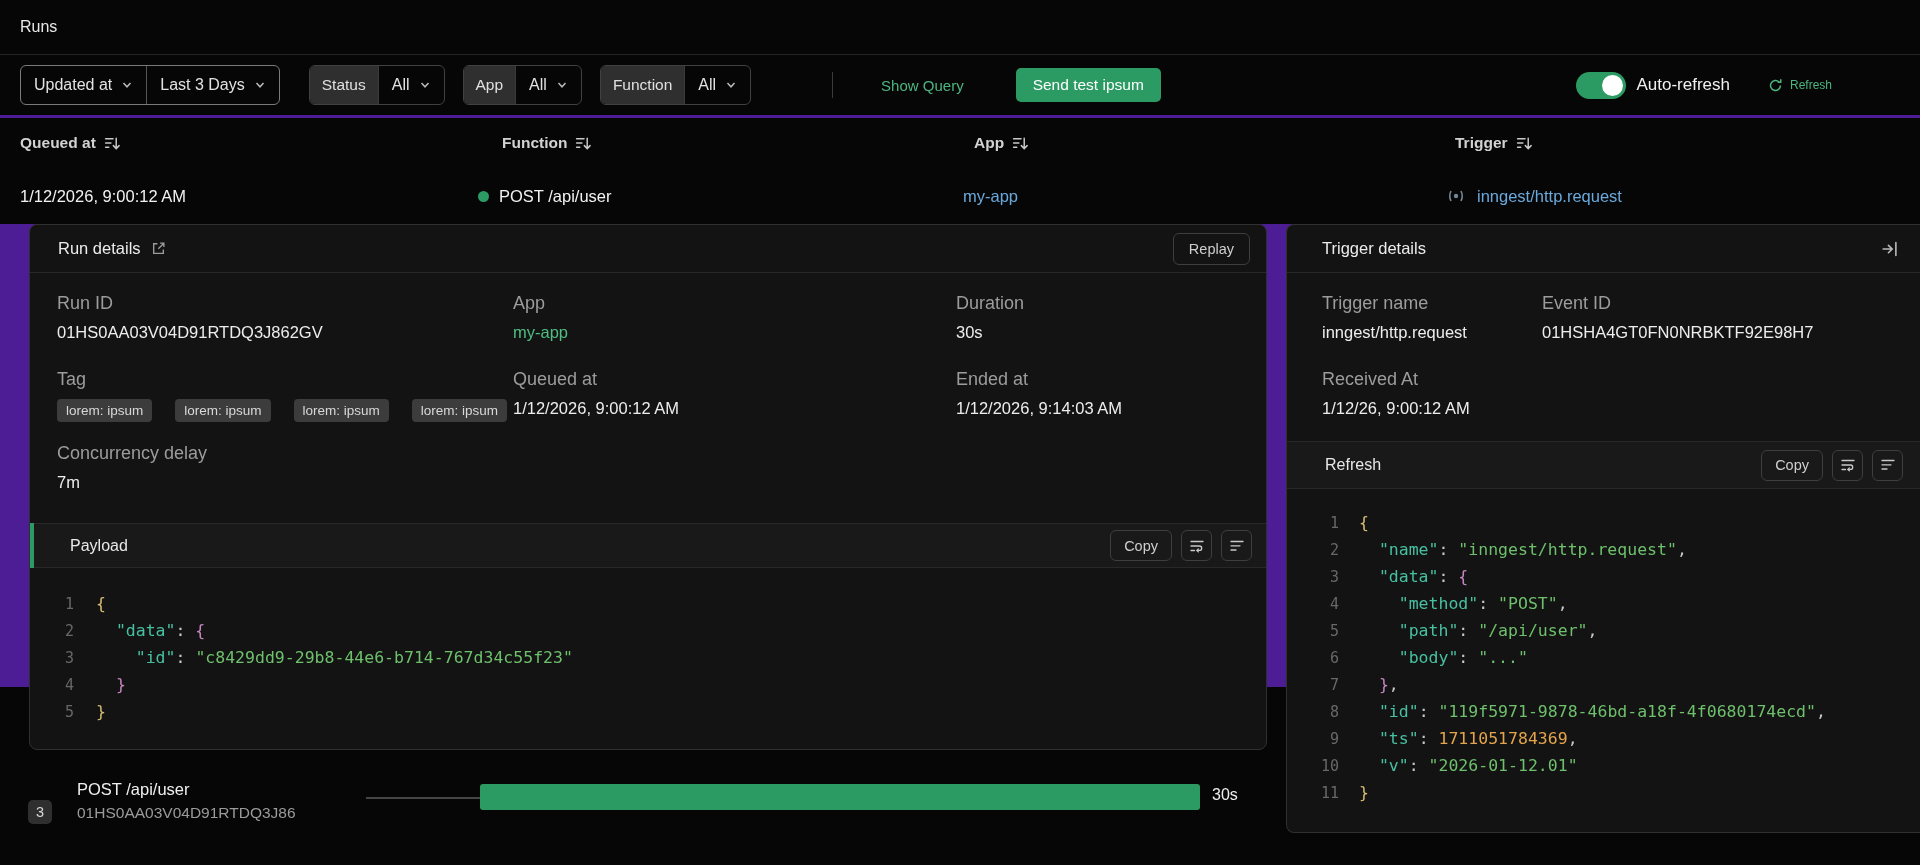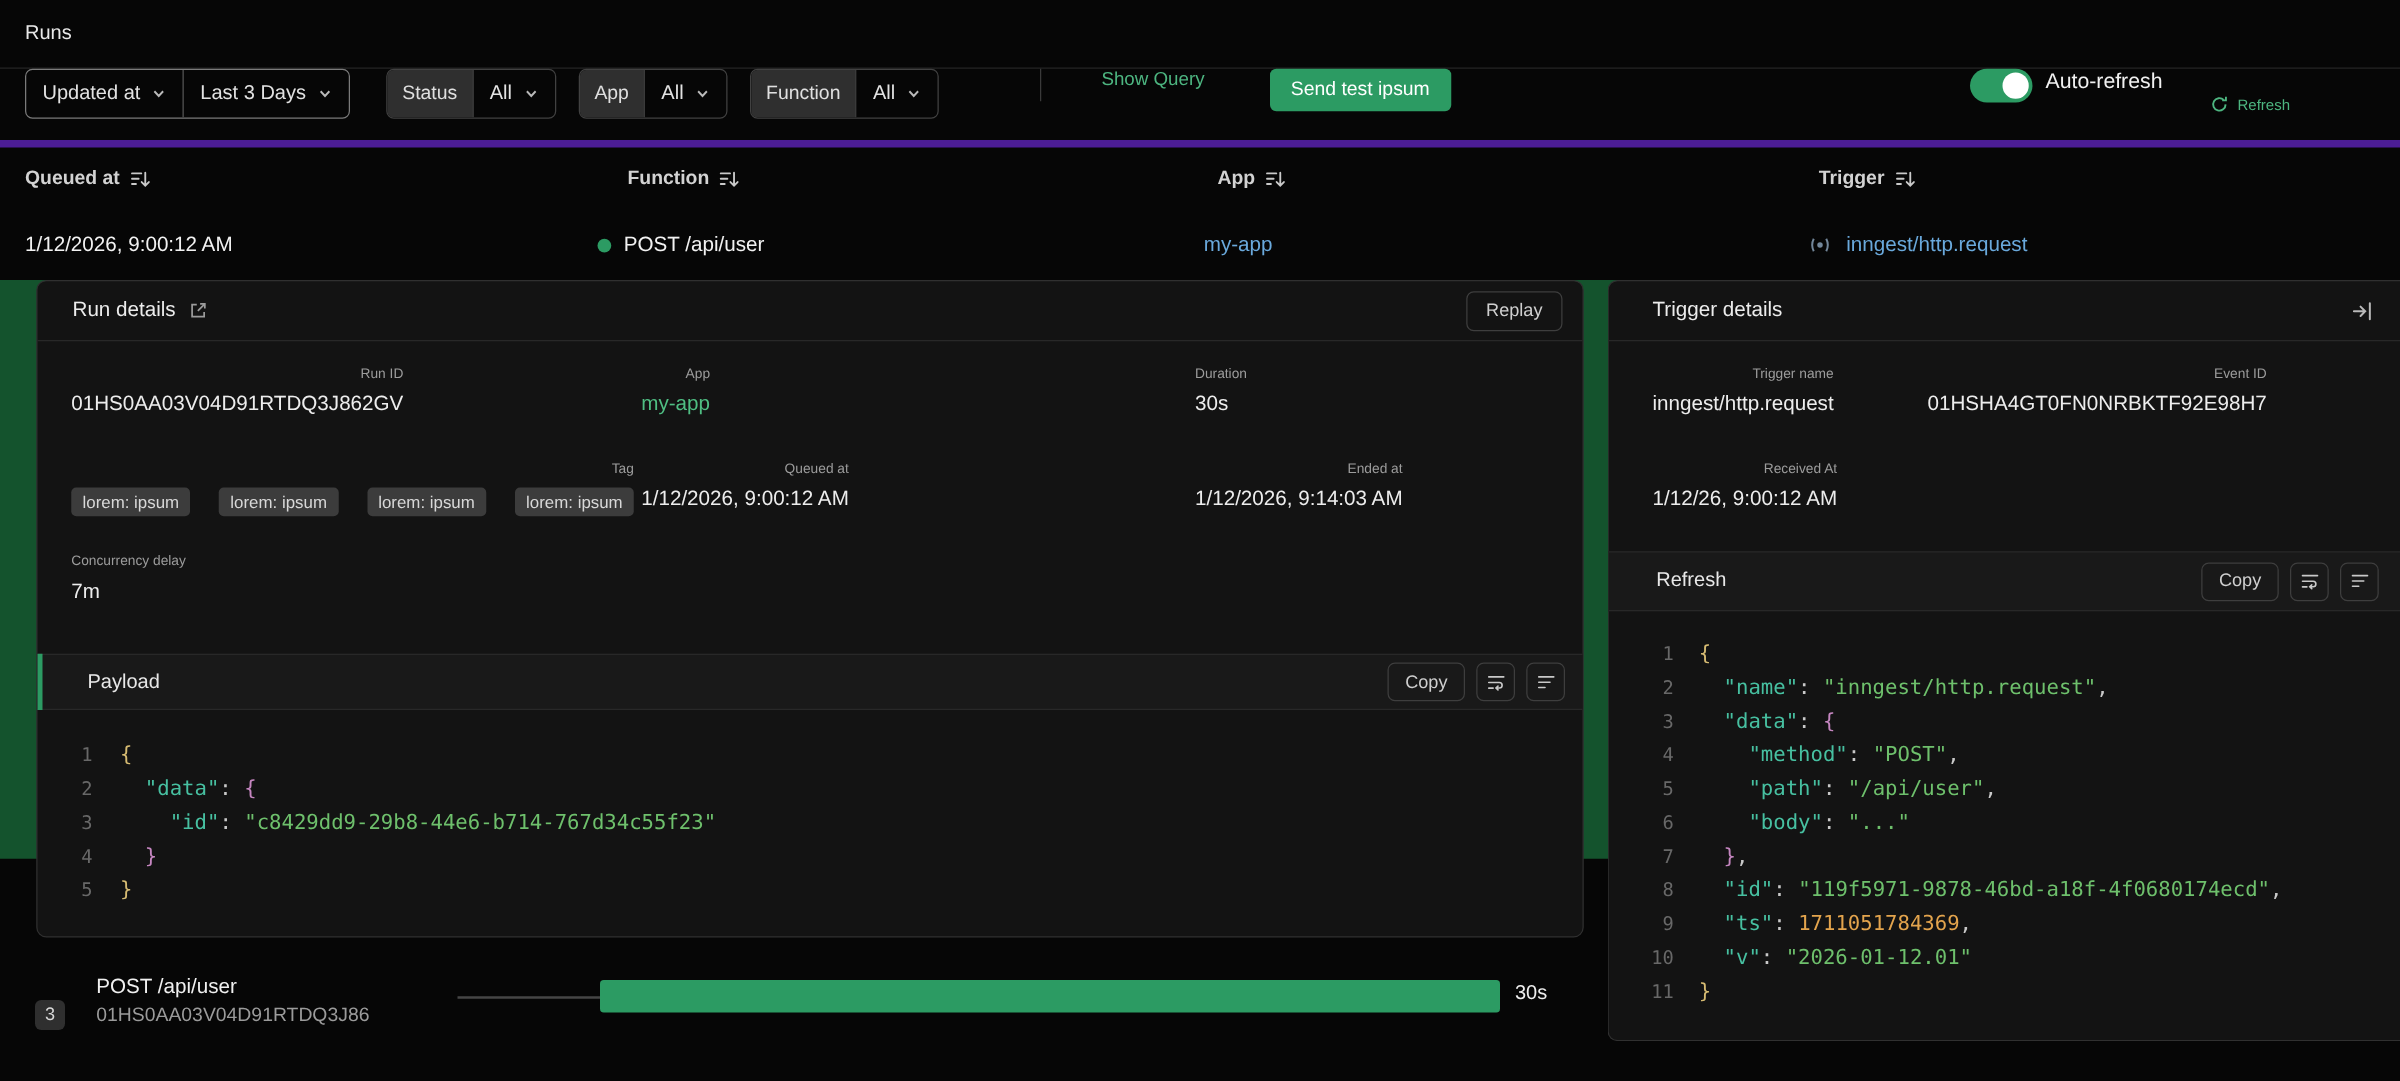--- a/index.html
+++ b/index.html
@@ -12,8 +12,8 @@
   .topbar-title { font-size:16px; color:#e8e8e8; }
 
   
-  .filterbar { height:63px; display:flex; 
-    padding:0 88px 0 20px; border-bottom:6px solid #4c1d95; }
+  .filterbar { height:63px; display:flex; align-items:center;
+    padding:0 88px 0 20px; border-bottom:3px solid #4c1d95; }
   .control-group { display:flex; align-items:stretch; height:40px;
     border:1px solid #414141; border-radius:6px; overflow:hidden; }
   .control-group.bright { border-color:#7a7a7a; }

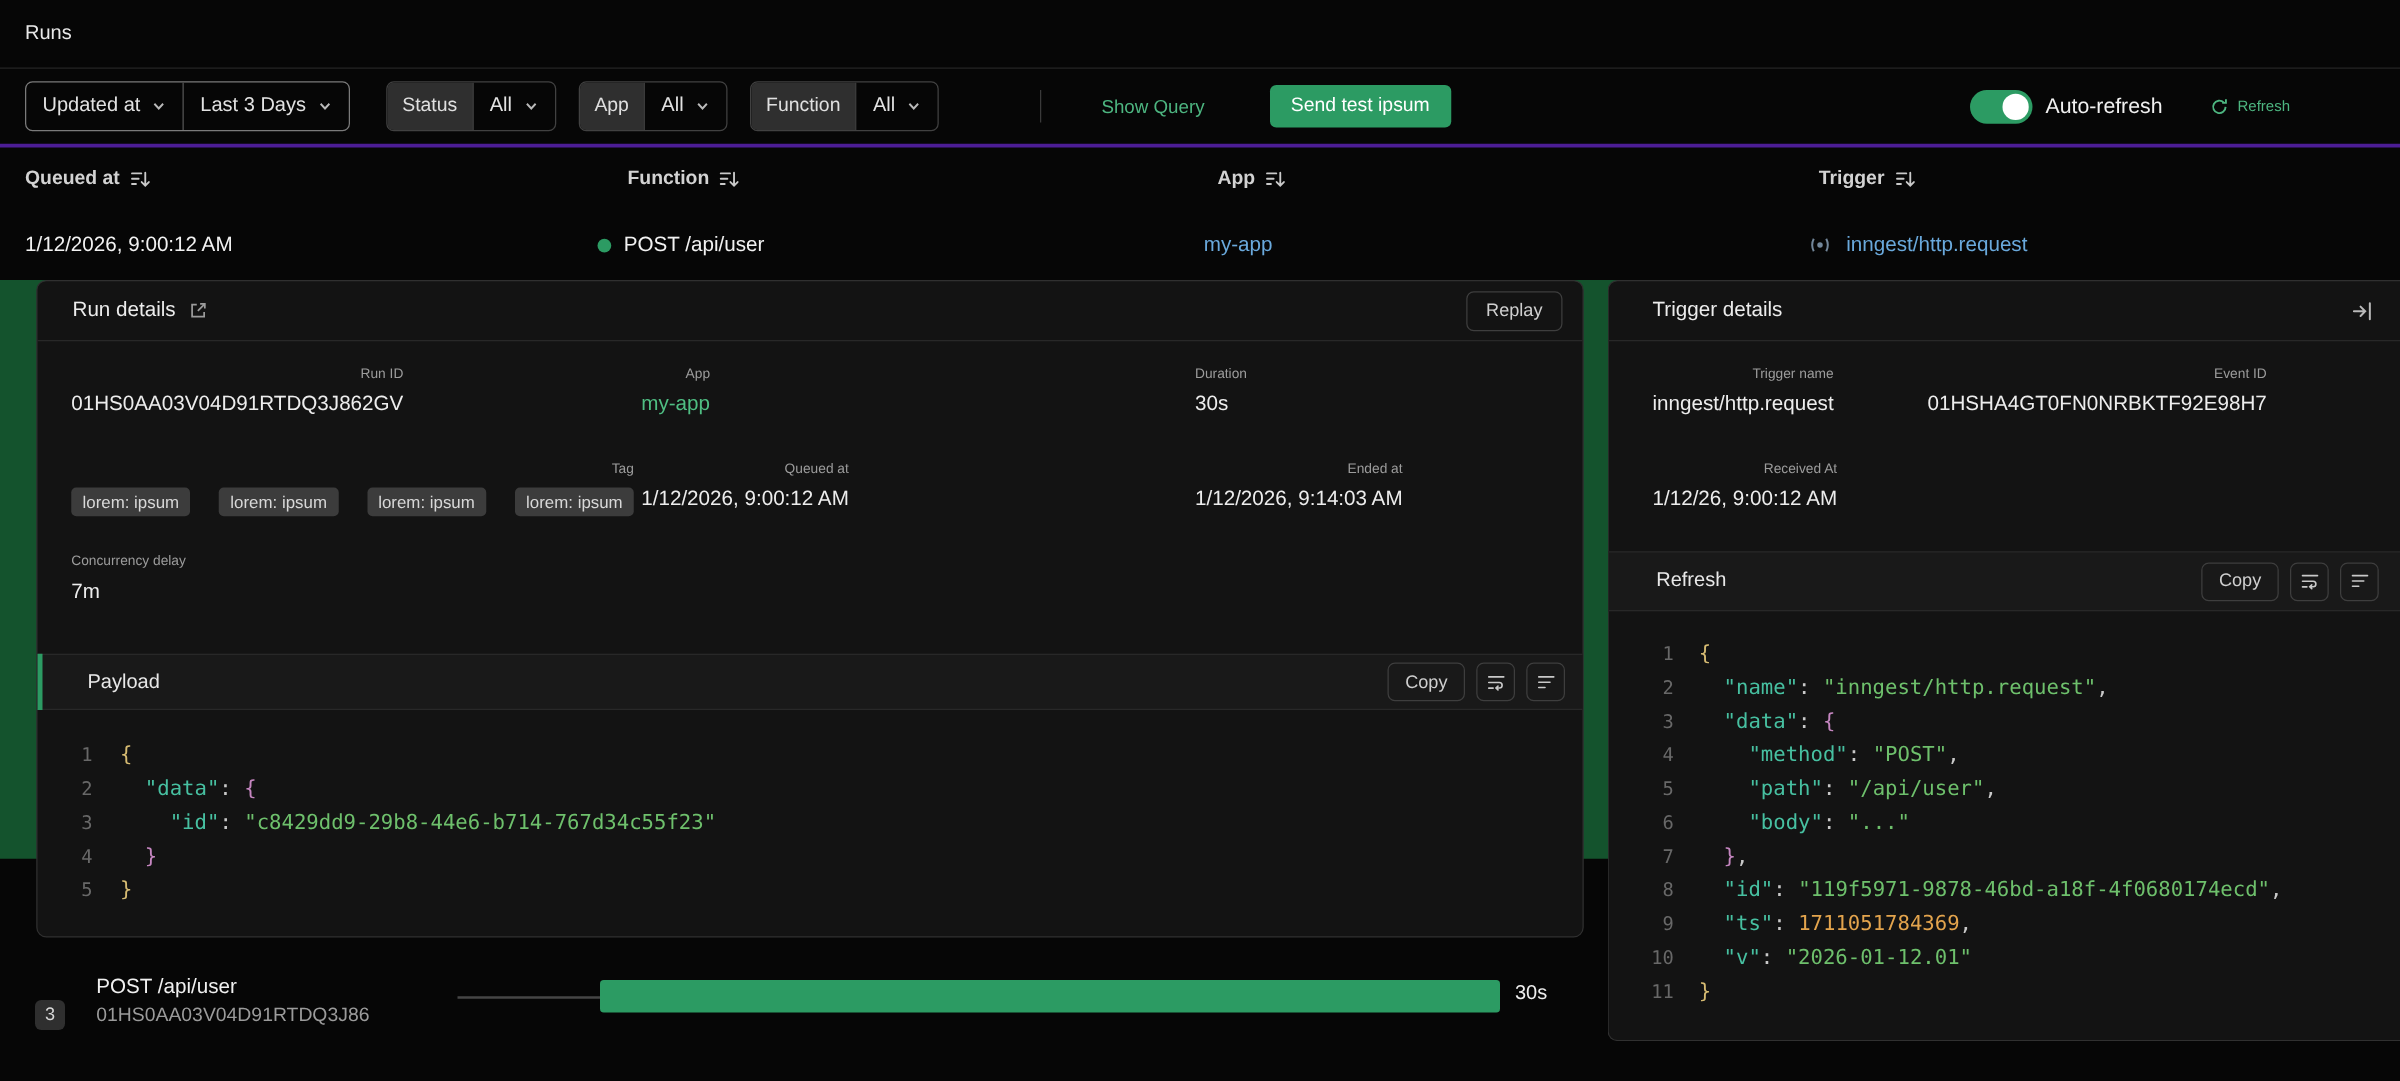--- a/index.html
+++ b/index.html
@@ -54,7 +54,7 @@
   .dot { width:11px; height:11px; border-radius:50%; background:#2c9b63; flex:none; }
 
   
-  .details { position:relative; height:463px; background:#14532d; }
+  .details { position:relative; height:463px; background:#4c1d95; }
   .panel { position:absolute; background:#131313; border:1px solid #303030; border-radius:8px; }
   .run-panel { left:29px; top:0; width:1238px; height:526px; }
   .trigger-panel { left:1286px; top:0; width:634px; height:609px;

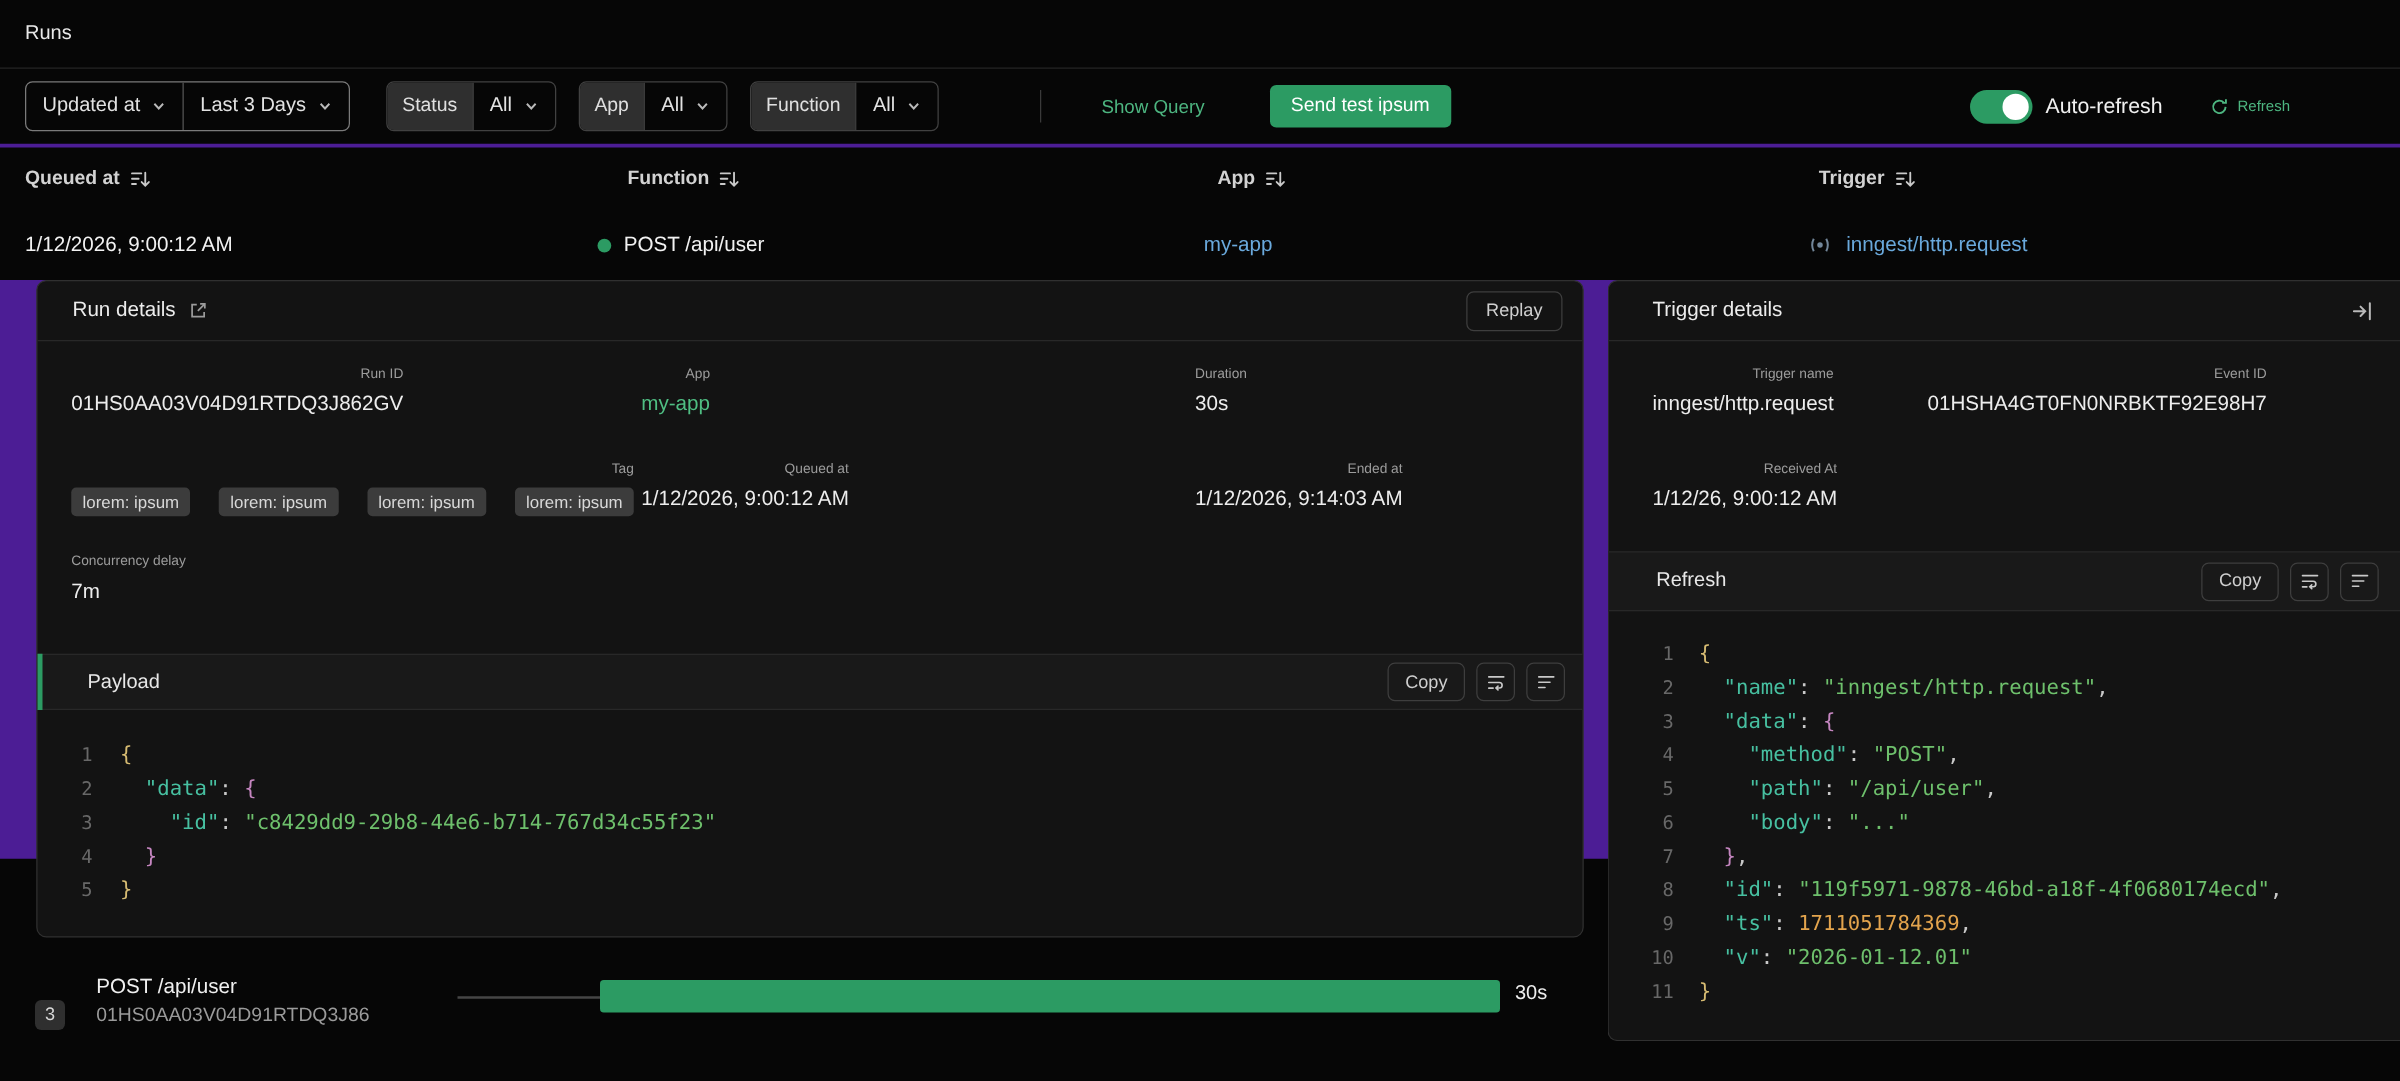--- a/index.html
+++ b/index.html
@@ -72,7 +72,7 @@
   .run-grid { position:relative; height:250px; }
   .trig-grid { position:relative; height:168px; }
   .field { position:absolute; }
-  .f-label { font-size:11px; color:#9c9c9c; margin-bottom:9px;text-align:right; }
+  .f-label { font-size:18px; color:#9c9c9c; margin-bottom:9px; }
   .f-value { font-size:16.5px; color:#ededed; }
   .f-value.green { color:#4fbe83; }
   .tags { display:flex; gap:23px; }

